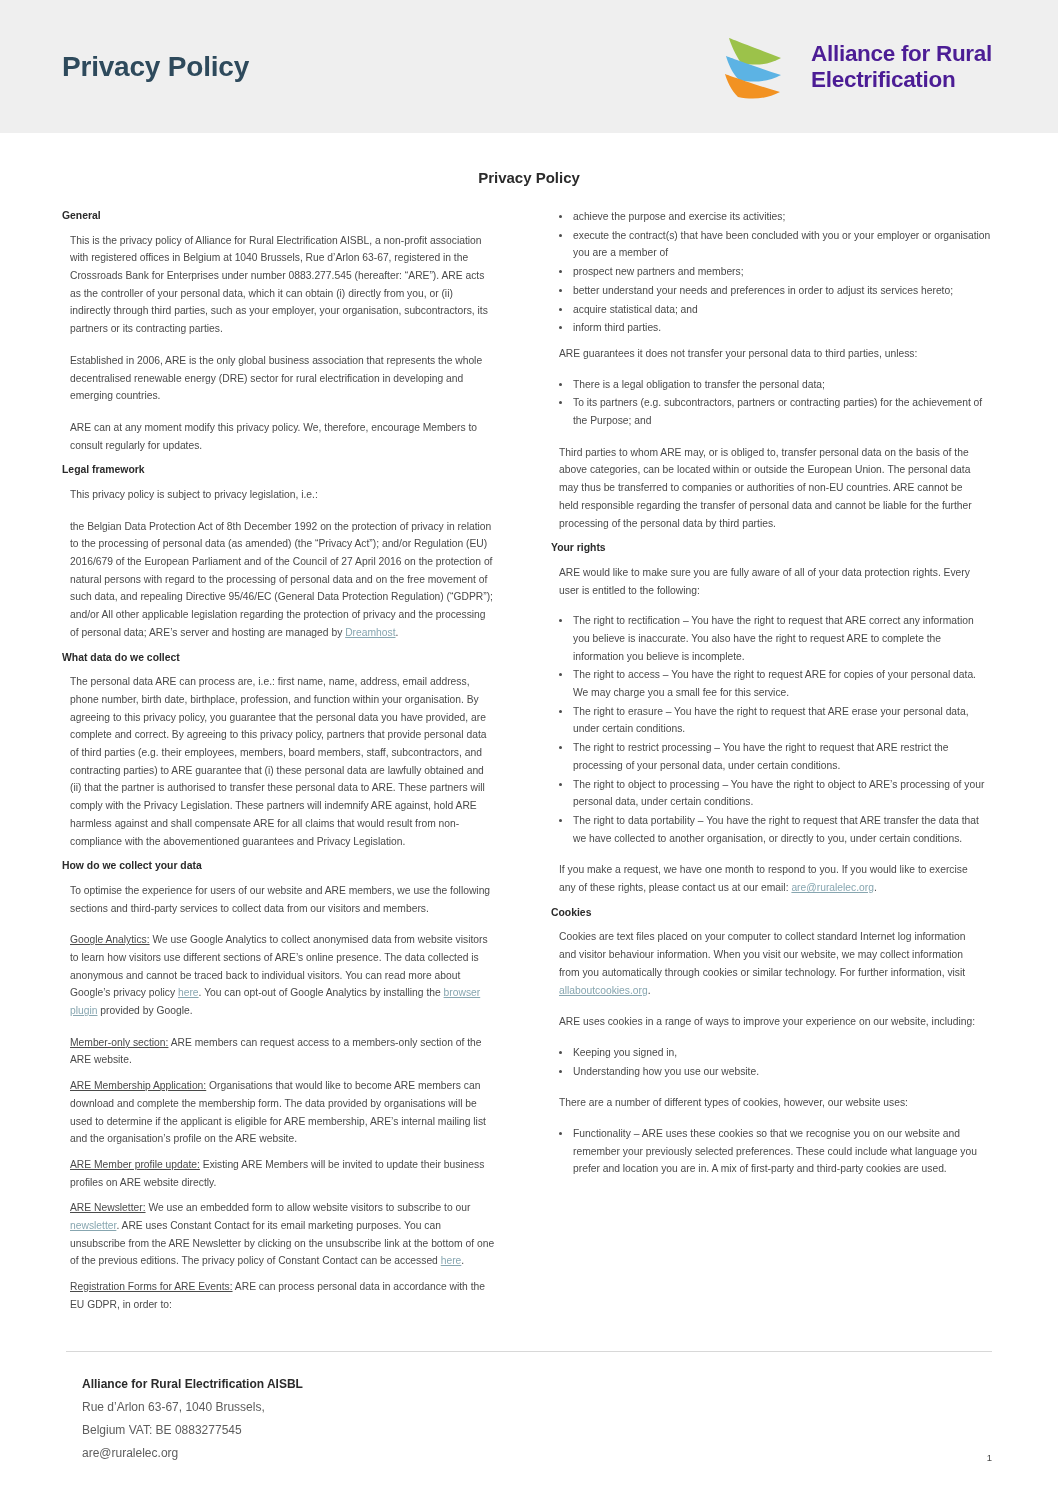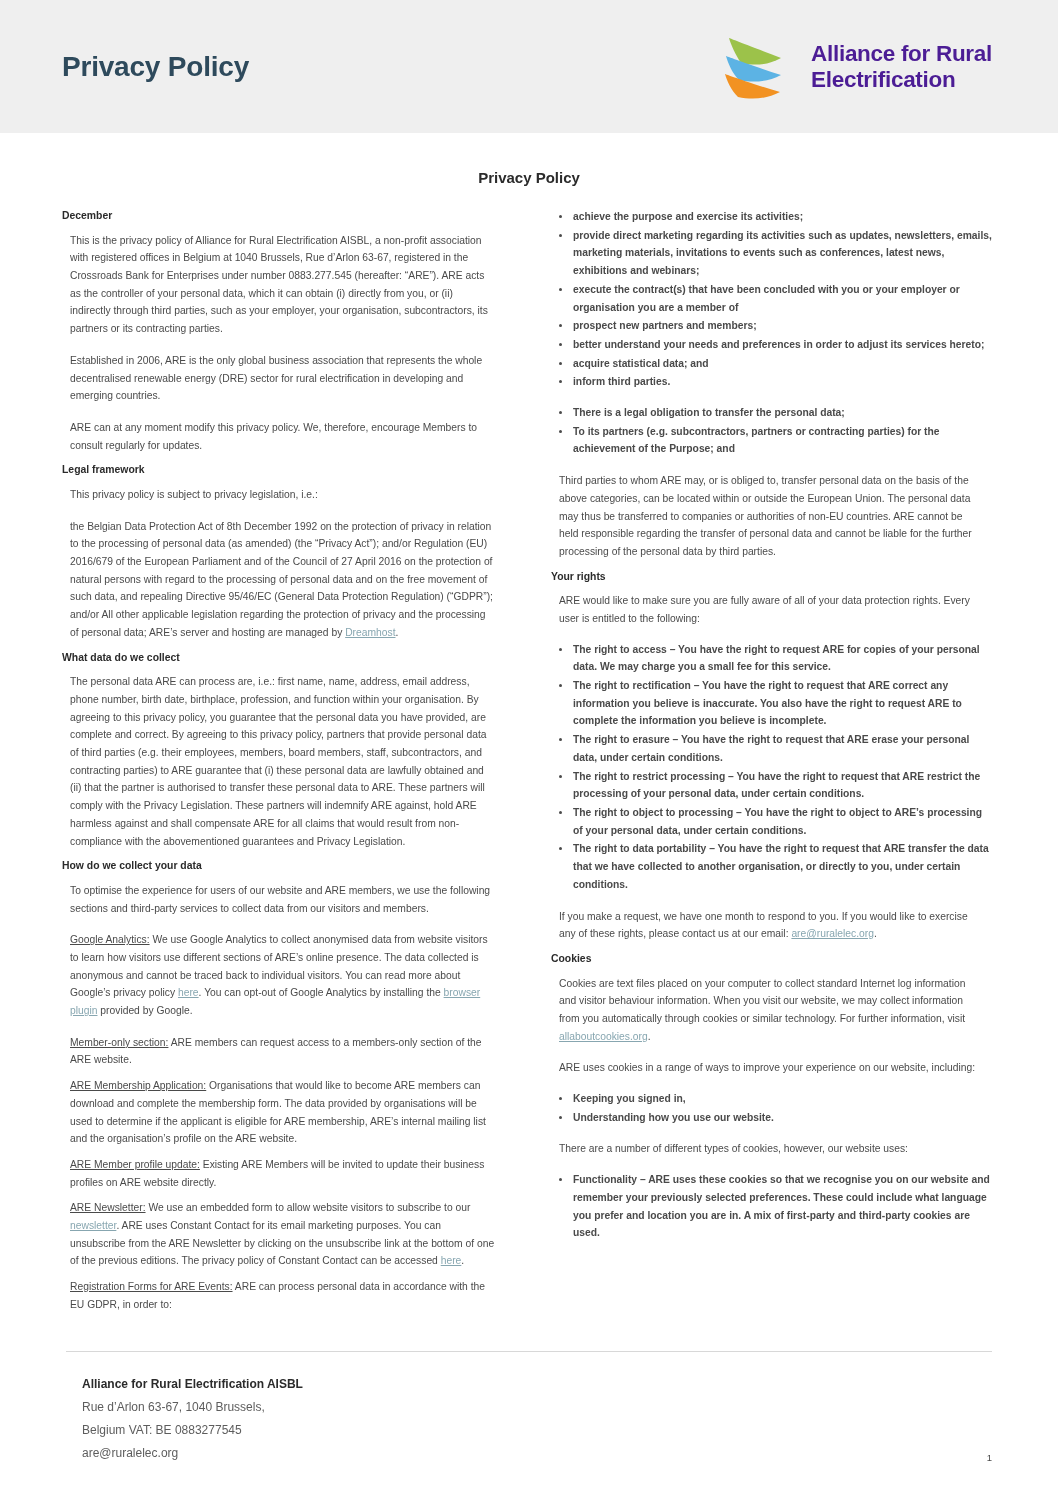--- a/index.html
+++ b/index.html
@@ -166,7 +166,7 @@
 
   <div class="col">
 
-    <h3 class="sec">December</h3>
+    <h3 class="sec">General</h3>
     <p class="body">This is the privacy policy of Alliance for Rural Electrification AISBL, a non-profit association with registered offices in Belgium at 1040 Brussels, Rue d’Arlon 63-67, registered in the Crossroads Bank for Enterprises under number 0883.277.545 (hereafter: “ARE”). ARE acts as the controller of your personal data, which it can obtain (i) directly from you, or (ii) indirectly through third parties, such as your employer, your organisation, subcontractors, its partners or its contracting parties.</p>
     <p class="body">Established in 2006, ARE is the only global business association that represents the whole decentralised renewable energy (DRE) sector for rural electrification in developing and emerging countries.</p>
     <p class="body">ARE can at any moment modify this privacy policy. We, therefore, encourage Members to consult regularly for updates.</p>

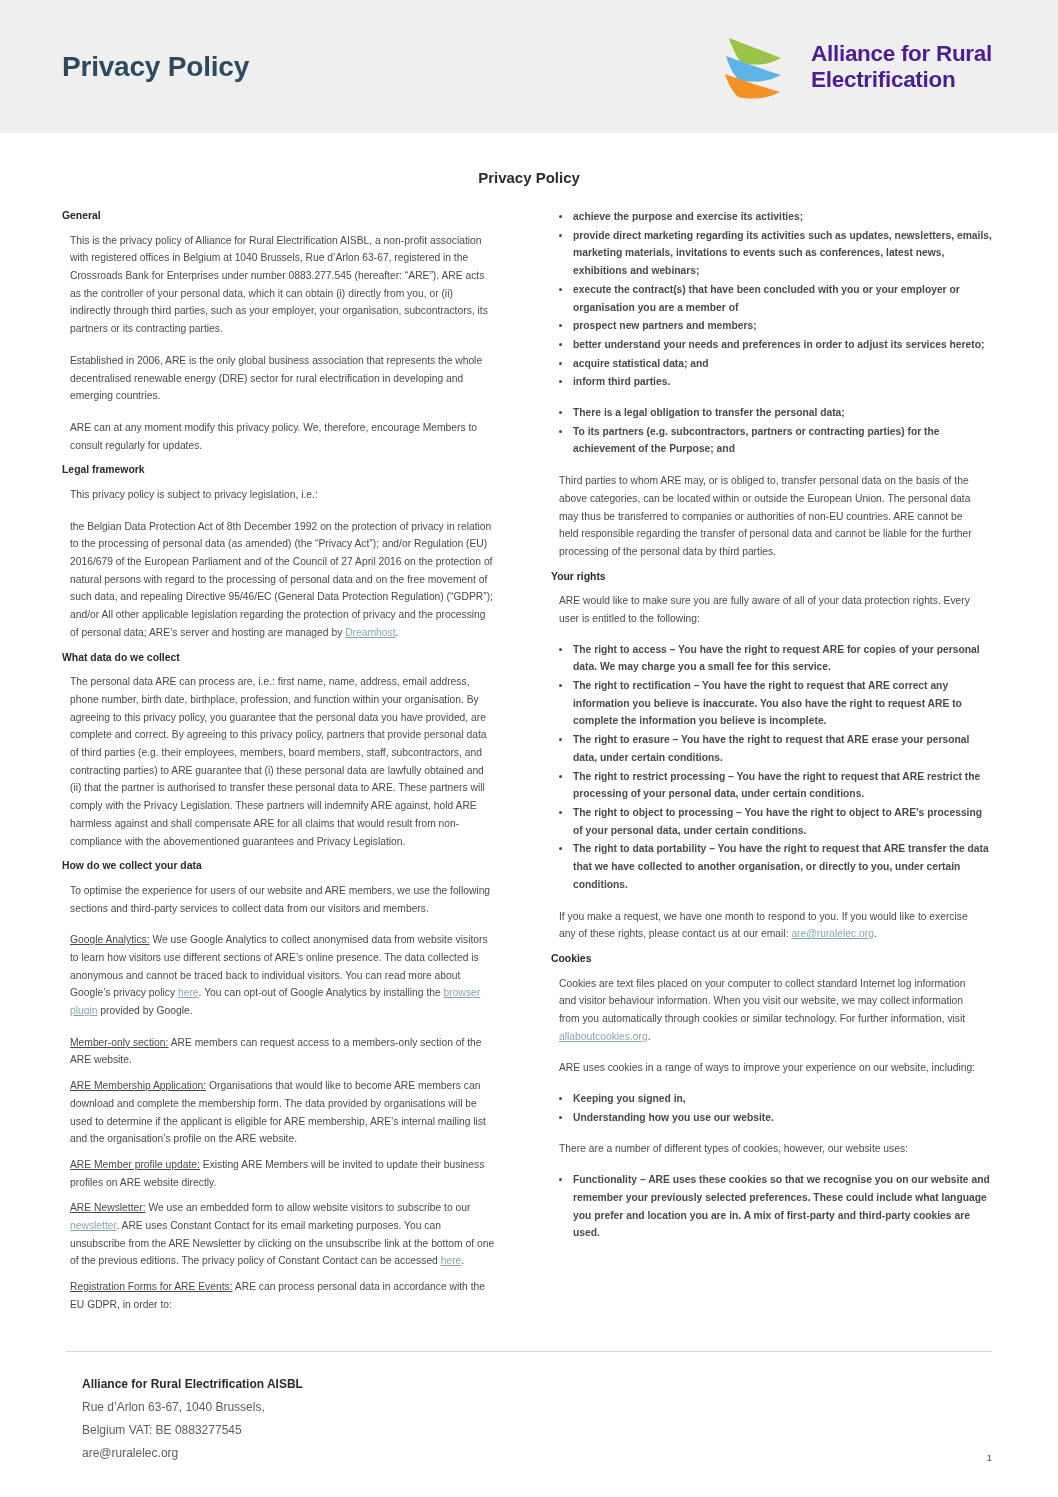--- a/index.html
+++ b/index.html
@@ -91,7 +91,6 @@
     line-height: 1.72;
     color: #4a4a4a;
     margin-bottom: 1px;
-    font-weight: bold;
   }
   ul.bullets li::before {
     content: "";

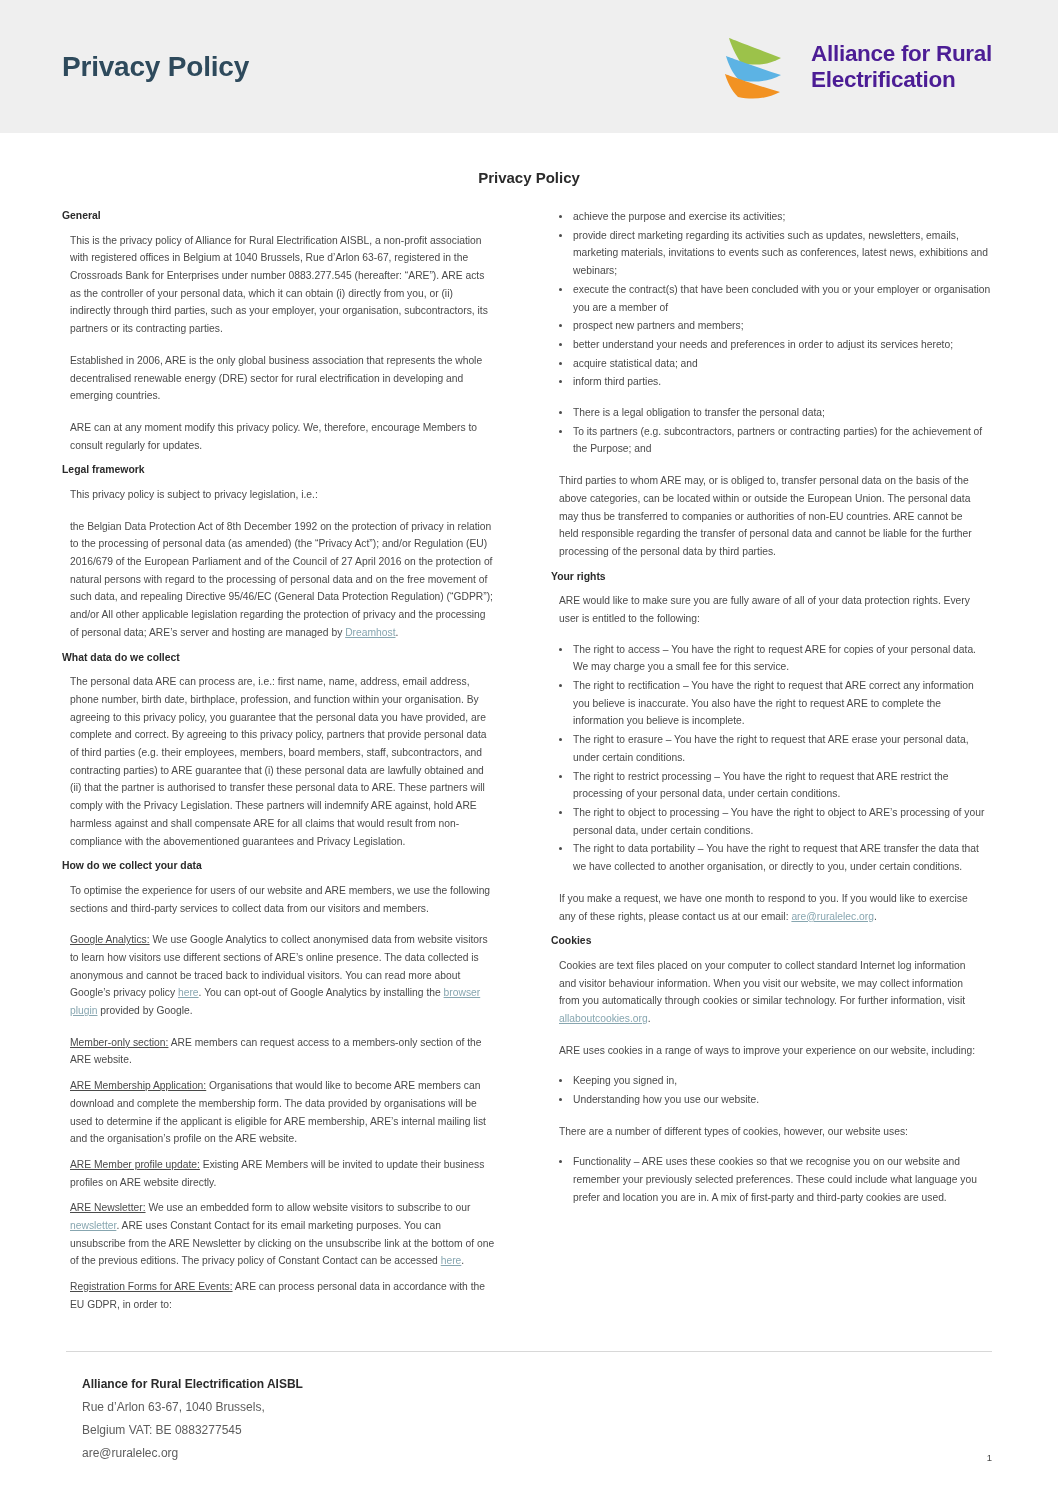--- a/index.html
+++ b/index.html
@@ -198,7 +198,6 @@
 
     <ul class="bullets" style="margin-top:0">
       <li>achieve the purpose and exercise its activities;</li>
-      <li>provide direct marketing regarding its activities such as updates, newsletters, emails, marketing materials, invitations to events such as conferences, latest news, exhibitions and webinars;</li>
       <li>execute the contract(s) that have been concluded with you or your employer or organisation you are a member of</li>
       <li>prospect new partners and members;</li>
       <li>better understand your needs and preferences in order to adjust its services hereto;</li>

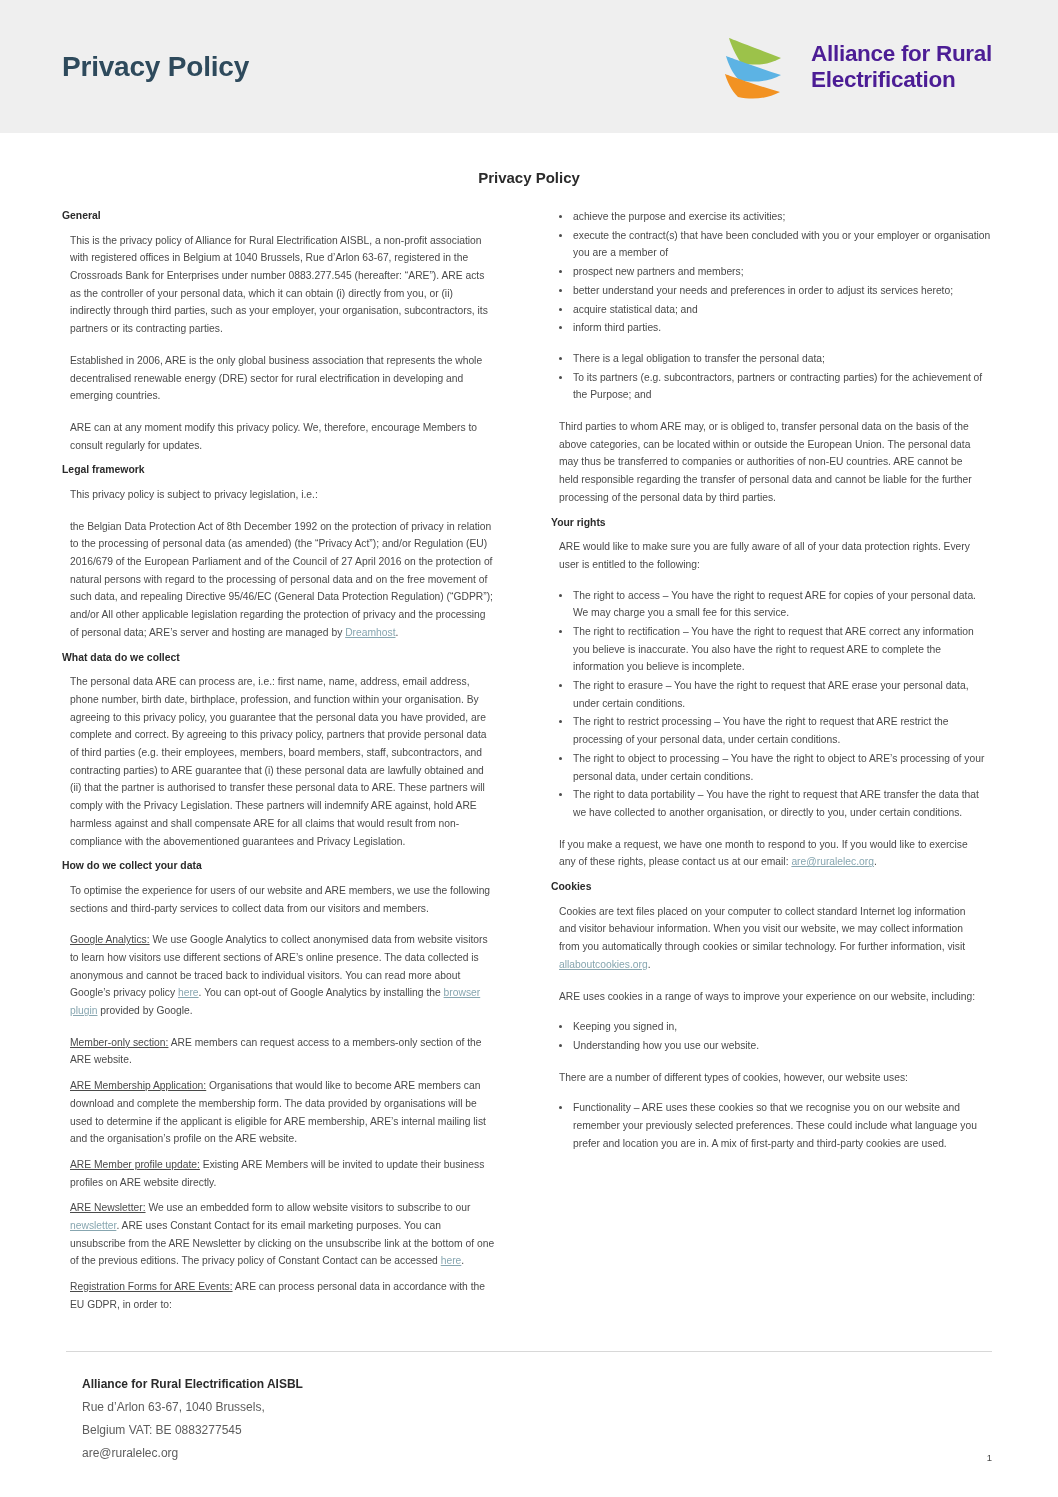--- a/index.html
+++ b/index.html
@@ -205,6 +205,7 @@
       <li>inform third parties.</li>
     </ul>
 
+    <p class="body">ARE guarantees it does not transfer your personal data to third parties, unless:</p>
     <ul class="bullets">
       <li>There is a legal obligation to transfer the personal data;</li>
       <li>To its partners (e.g. subcontractors, partners or contracting parties) for the achievement of the Purpose; and</li>

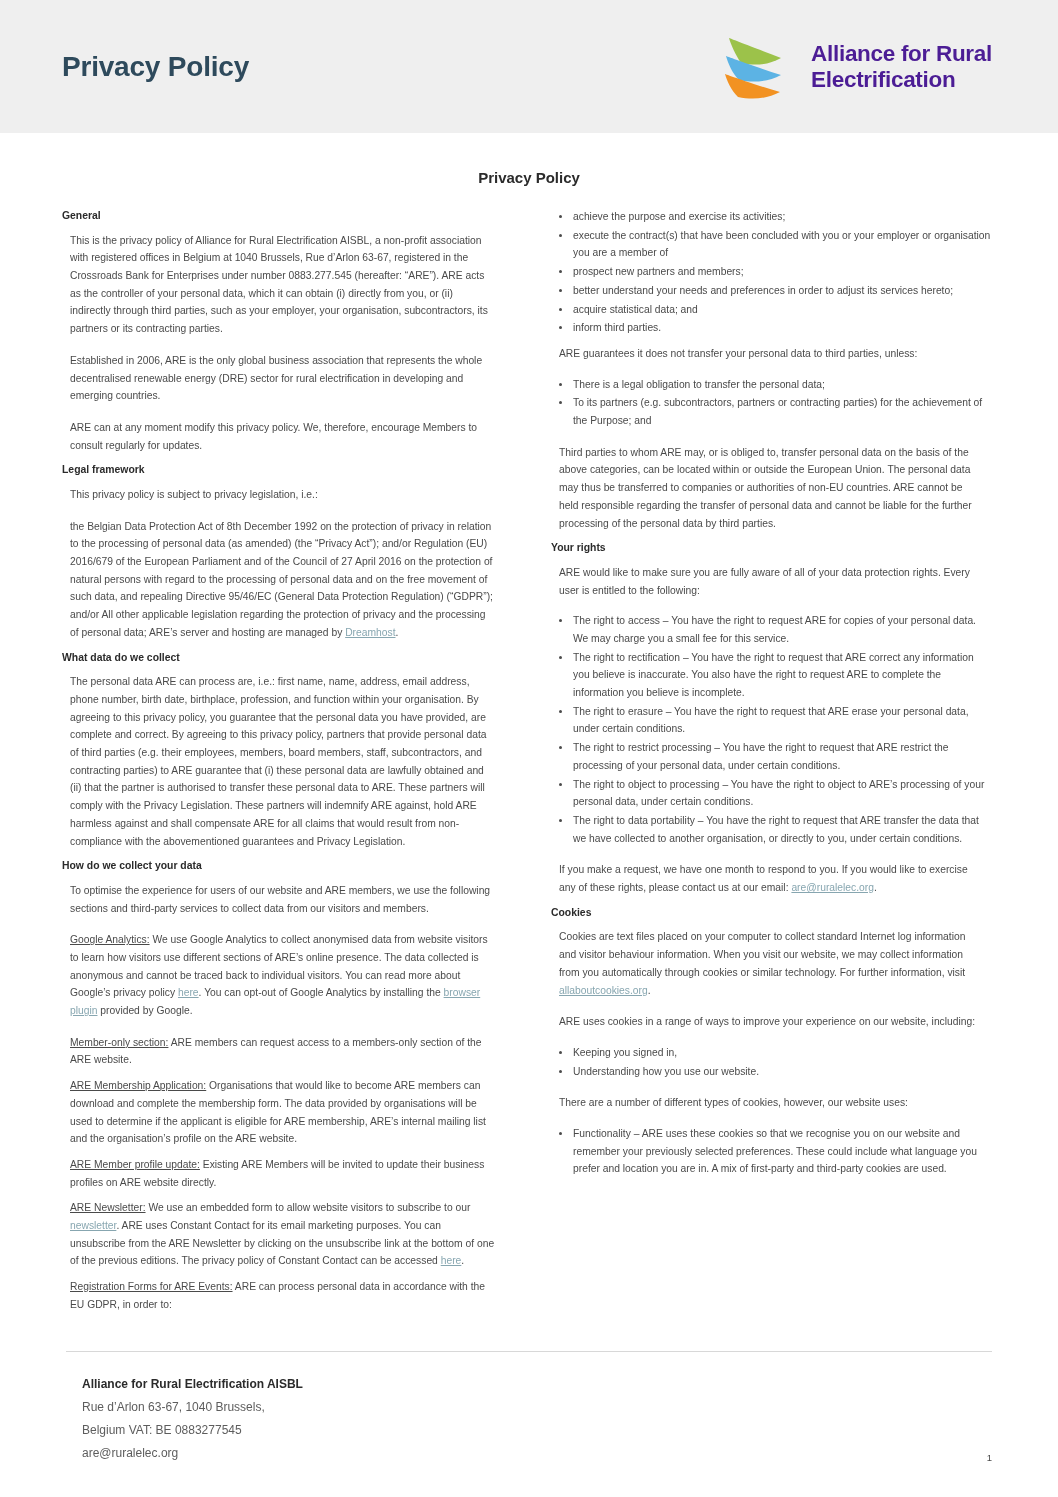--- a/index.html
+++ b/index.html
@@ -215,8 +215,8 @@
     <h3 class="sec sec-gap">Your rights</h3>
     <p class="body">ARE would like to make sure you are fully aware of all of your data protection rights. Every user is entitled to the following:</p>
     <ul class="bullets">
+      <li>The right to rectification – You have the right to request that ARE correct any information you believe is inaccurate. You also have the right to request ARE to complete the information you believe is incomplete.</li>
       <li>The right to access – You have the right to request ARE for copies of your personal data. We may charge you a small fee for this service.</li>
-      <li>The right to rectification – You have the right to request that ARE correct any information you believe is inaccurate. You also have the right to request ARE to complete the information you believe is incomplete.</li>
       <li>The right to erasure – You have the right to request that ARE erase your personal data, under certain conditions.</li>
       <li>The right to restrict processing – You have the right to request that ARE restrict the processing of your personal data, under certain conditions.</li>
       <li>The right to object to processing – You have the right to object to ARE’s processing of your personal data, under certain conditions.</li>

